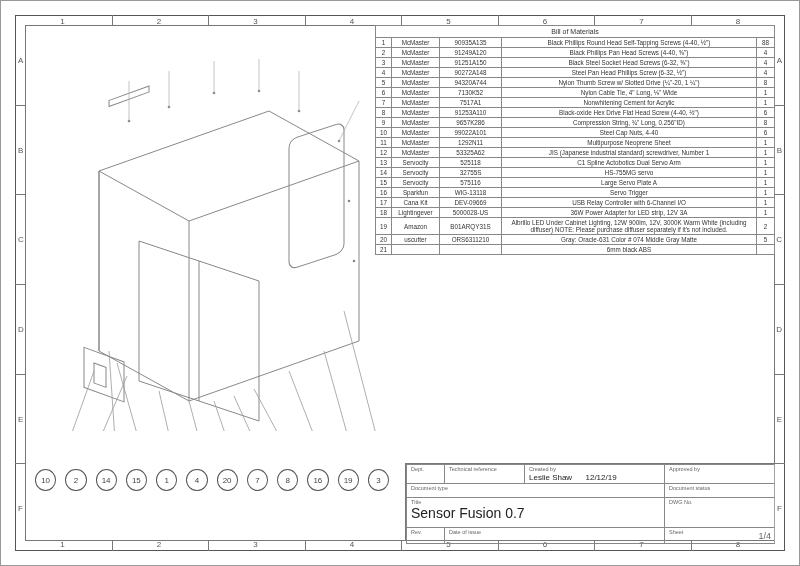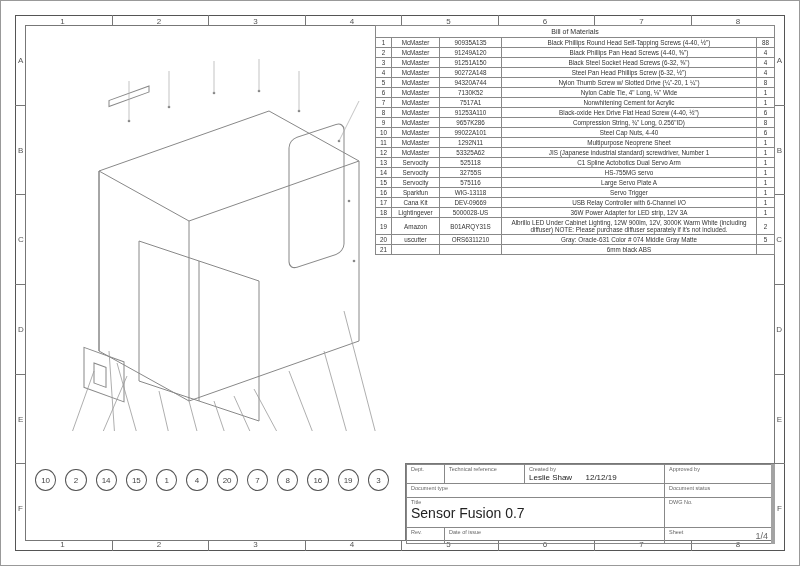--- a/index.html
+++ b/index.html
@@ -43,7 +43,7 @@
   .titleblock { position: absolute; right: 24px; bottom: 24px; width: 370px; height: 78px; border: 1px solid #777; border-right: none; border-bottom: none; }
   .titleblock table { width: 100%; height: 100%; border-collapse: collapse; }
   .titleblock td { border: 1px solid #888; border-right: none; border-bottom: none; font-size: 5.5px; color: #666; padding: 1px 4px; vertical-align: top; position: relative; }
-  .titleblock td:last-child { border-right: 4px solid #a3a3a3; }
+  .titleblock td:last-child { border-right: 1px solid #a3a3a3; }
   .titleblock tr:last-child td { border-bottom: 1px solid #888; }
   .titleblock .val { font-size: 8px; color: #222; margin-top: 1px; }
   .titleblock .big { font-size: 14px; color: #222; font-weight: normal; }

